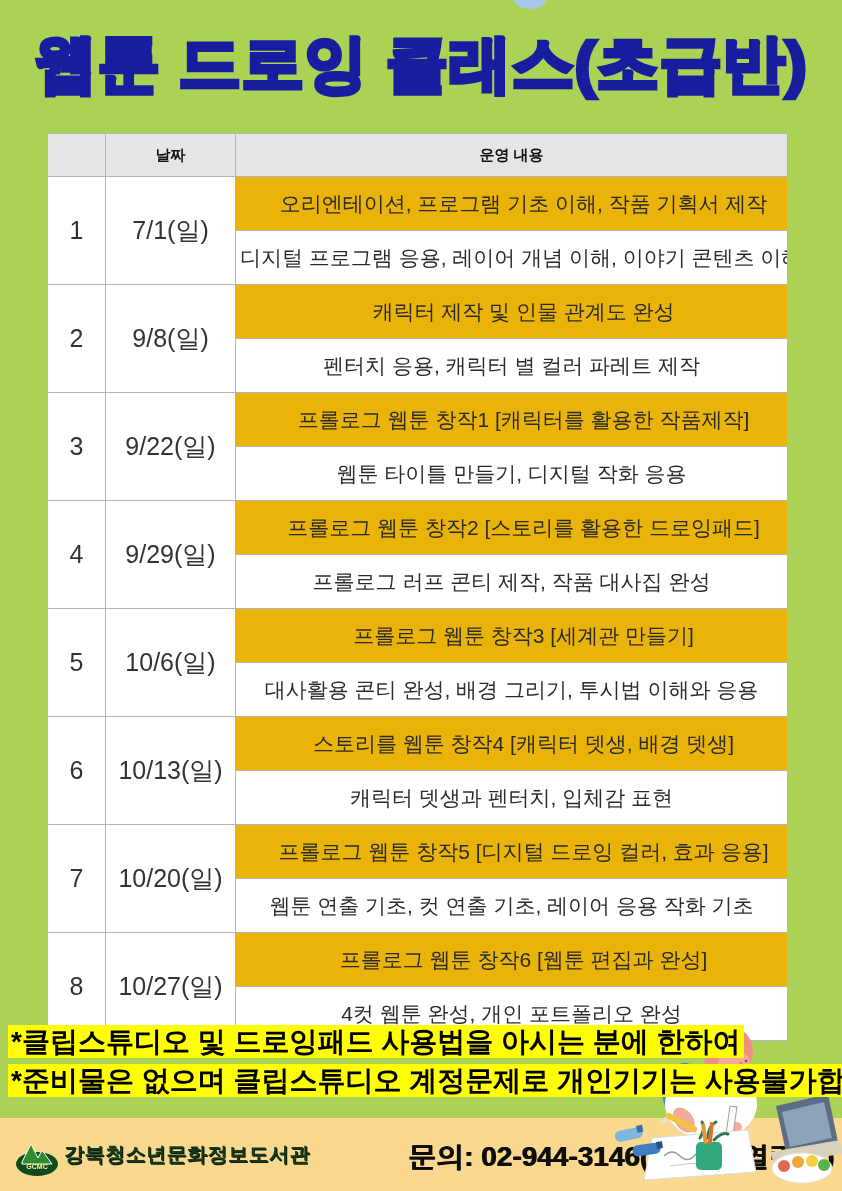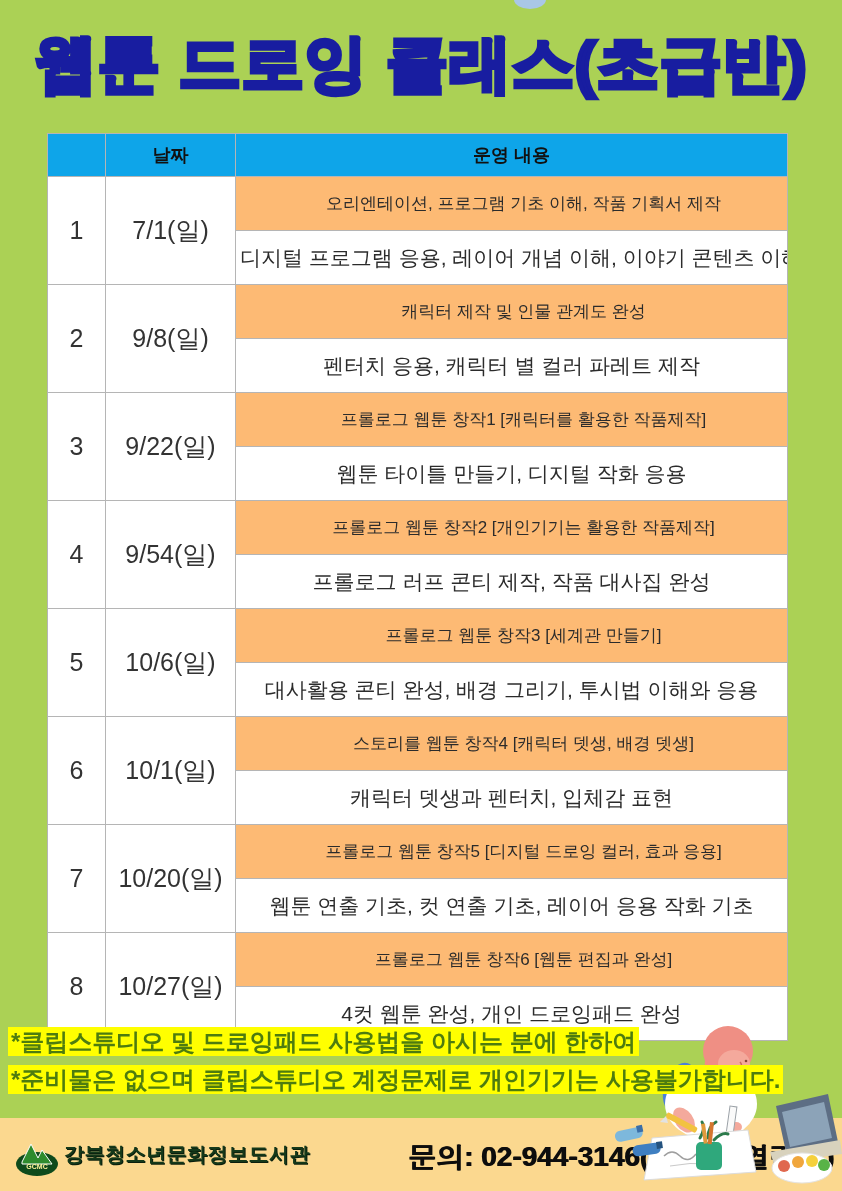--- a/index.html
+++ b/index.html
@@ -41,7 +41,7 @@
     padding:0 4px;overflow:hidden;white-space:nowrap;
   }
   table.schedule tr.head th{
-    height:42px;font-size:18px;font-weight:bold;color:#111;background:#0ea5e9;
+    height:42px;font-size:15px;font-weight:bold;color:#111;background:#e5e5e5;
   }
   table.schedule td.num,table.schedule td.date{
     font-size:25px;color:#333;background:#ffffff;

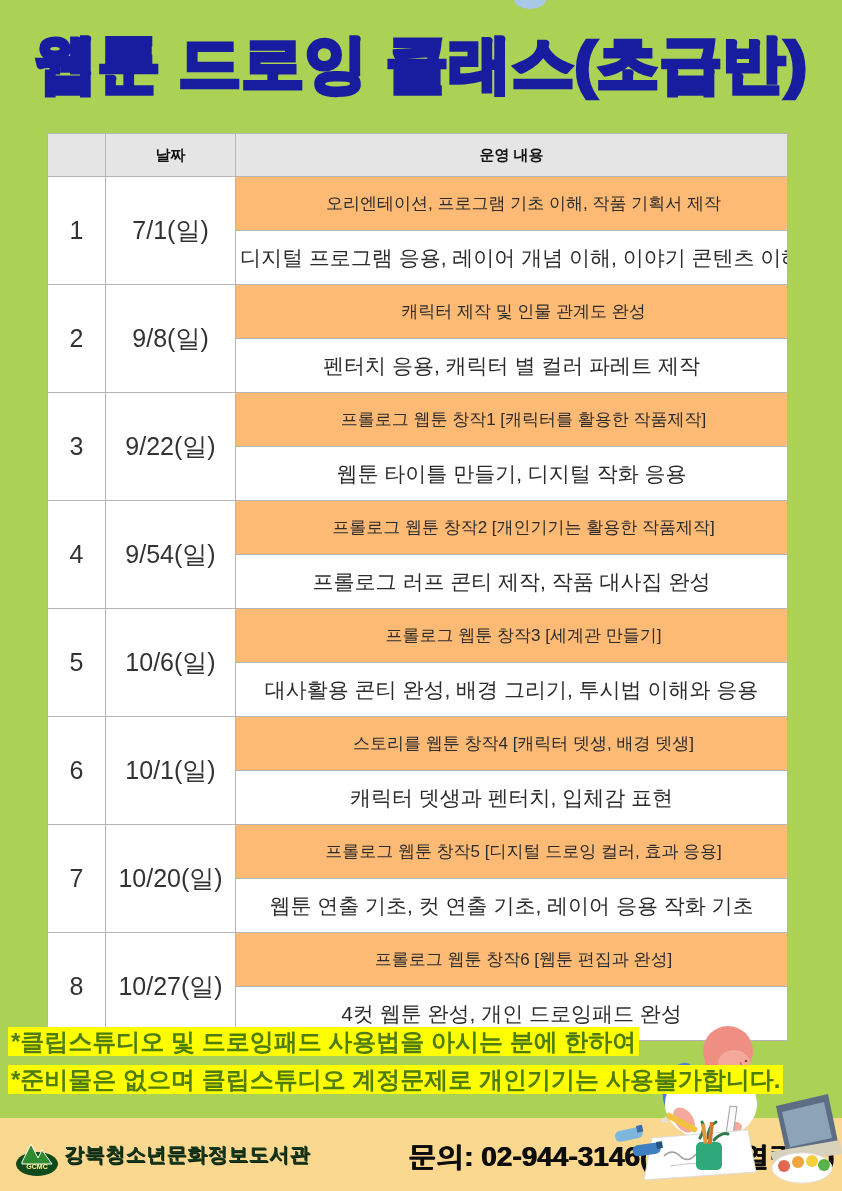--- a/index.html
+++ b/index.html
@@ -47,7 +47,7 @@
     font-size:25px;color:#333;background:#ffffff;
   }
   table.schedule td.topic{
-    height:53px;font-size:17px;color:#2b2b2b;background:#fdba74;padding-left:28px;
+    height:53px;font-size:21px;color:#2b2b2b;background:#eab308;padding-left:28px;
   }
   table.schedule td.detail{
     height:53px;font-size:21px;color:#2b2b2b;background:#ffffff;

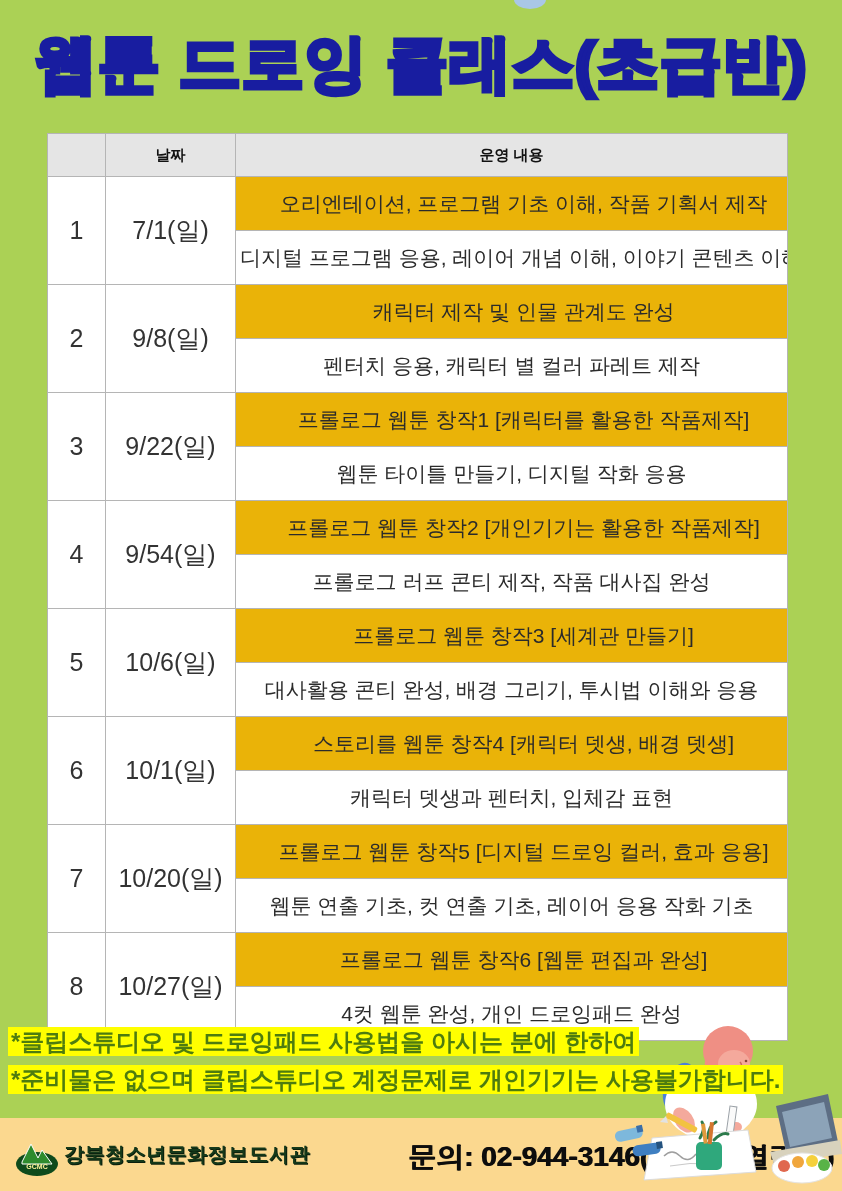--- a/index.html
+++ b/index.html
@@ -139,7 +139,7 @@
     <tr>
       <td class="num" rowspan="2">4</td>
       <td class="date" rowspan="2">9/54(일)</td>
-      <td class="topic">프롤로그 웹툰 창작2 [개인기기는 활용한 작품제작]</td>
+      <td class="topic">프롤로그 웹툰 창작2 [스토리를 활용한 드로잉패드]</td>
     </tr>
     <tr>
       <td class="detail">프롤로그 러프 콘티 제작, 작품 대사집 완성</td>

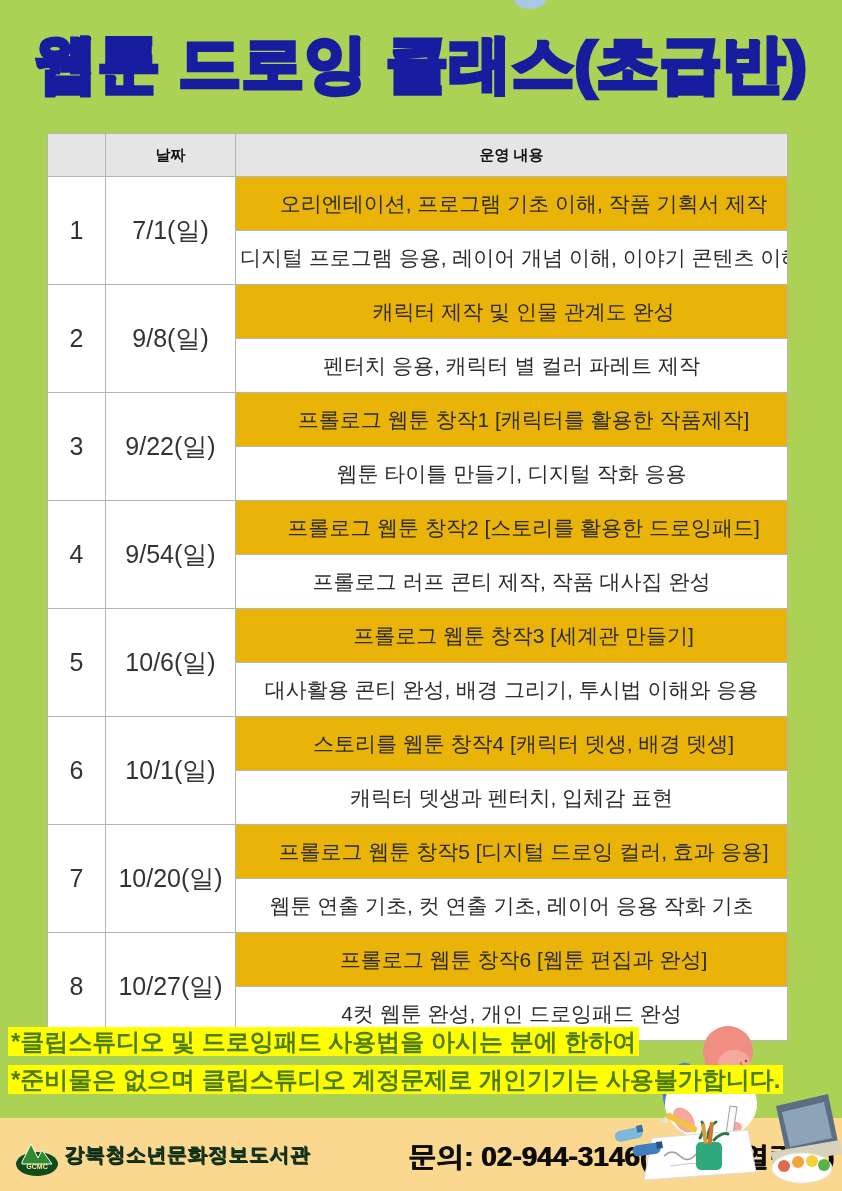--- a/index.html
+++ b/index.html
@@ -138,7 +138,7 @@
 
     <tr>
       <td class="num" rowspan="2">4</td>
-      <td class="date" rowspan="2">9/54(일)</td>
+      <td class="date" rowspan="2">9/29(일)</td>
       <td class="topic">프롤로그 웹툰 창작2 [스토리를 활용한 드로잉패드]</td>
     </tr>
     <tr>

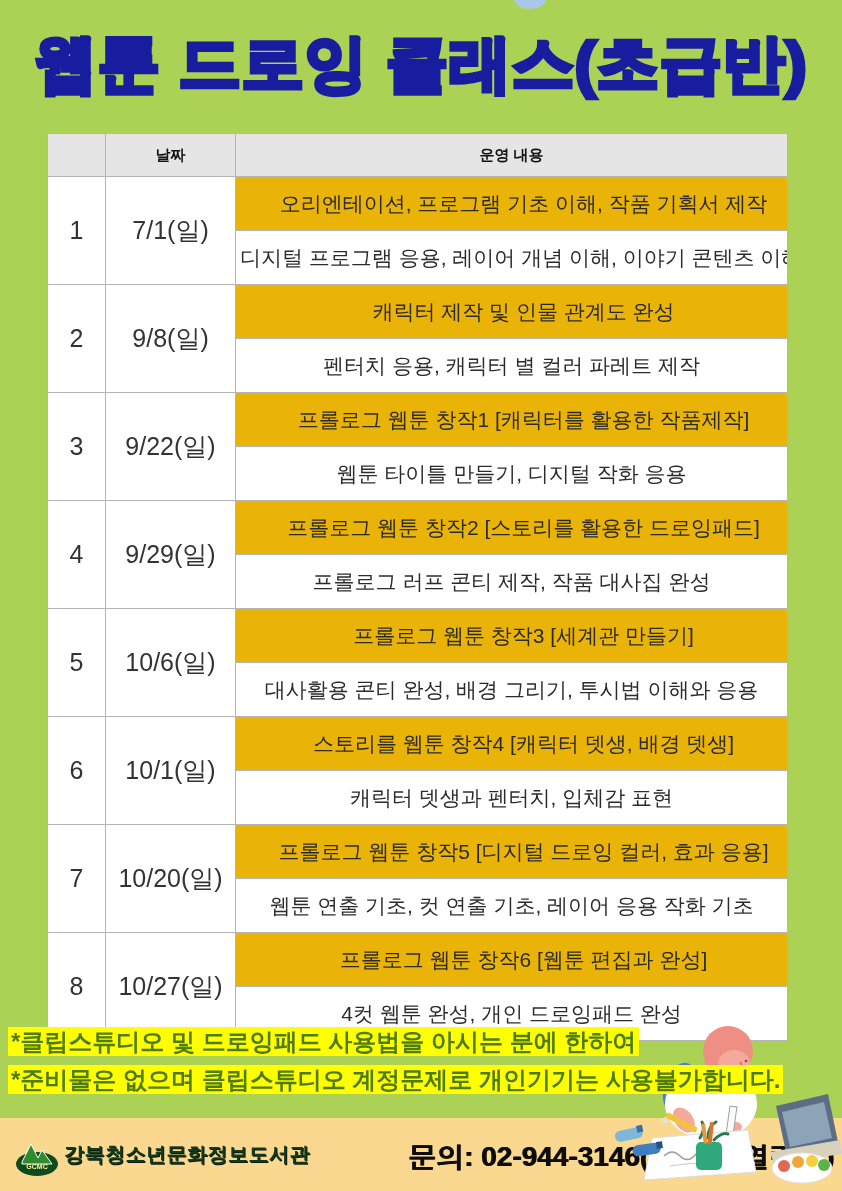--- a/index.html
+++ b/index.html
@@ -156,7 +156,7 @@
 
     <tr>
       <td class="num" rowspan="2">6</td>
-      <td class="date" rowspan="2">10/1(일)</td>
+      <td class="date" rowspan="2">10/13(일)</td>
       <td class="topic">스토리를 웹툰 창작4 [캐릭터 뎃생, 배경 뎃생]</td>
     </tr>
     <tr>

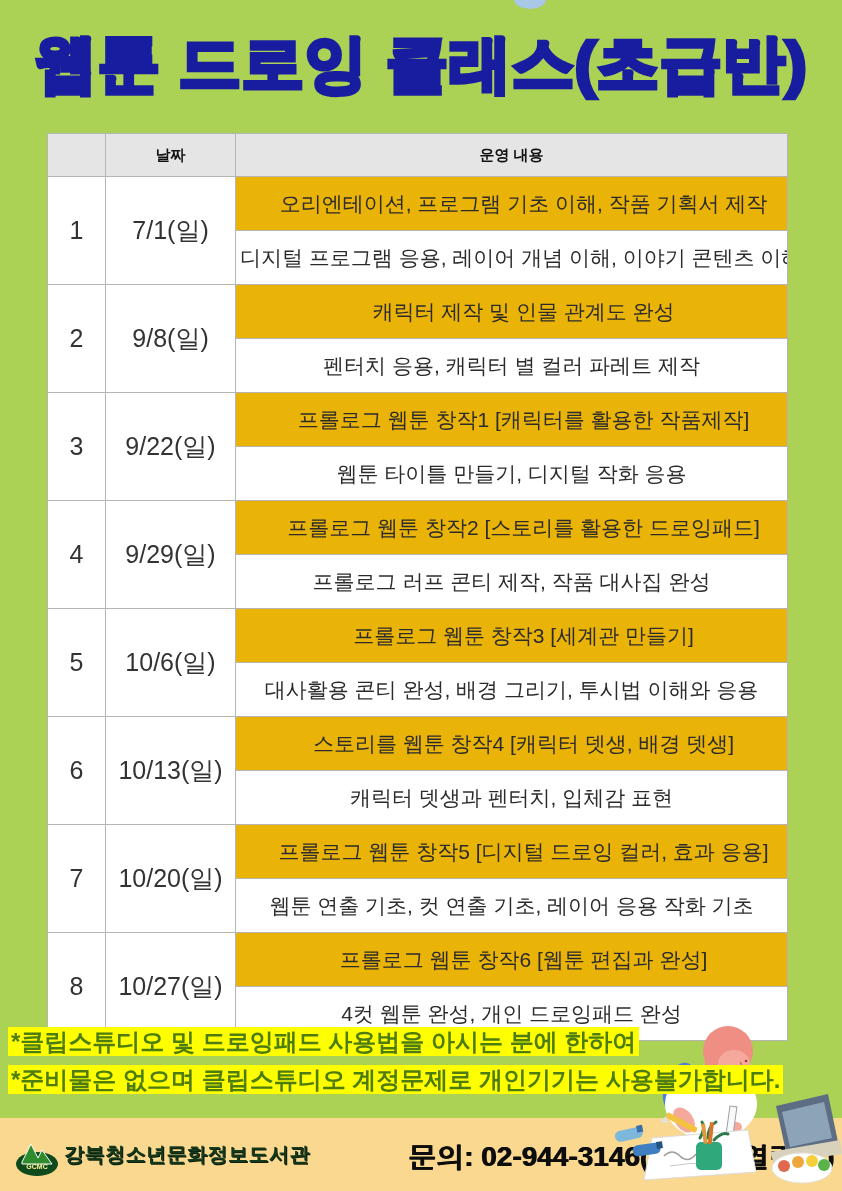--- a/index.html
+++ b/index.html
@@ -178,7 +178,7 @@
       <td class="topic">프롤로그 웹툰 창작6 [웹툰 편집과 완성]</td>
     </tr>
     <tr>
-      <td class="detail">4컷 웹툰 완성, 개인 드로잉패드 완성</td>
+      <td class="detail">4컷 웹툰 완성, 개인 포트폴리오 완성</td>
     </tr>
   </tbody>
     </table>

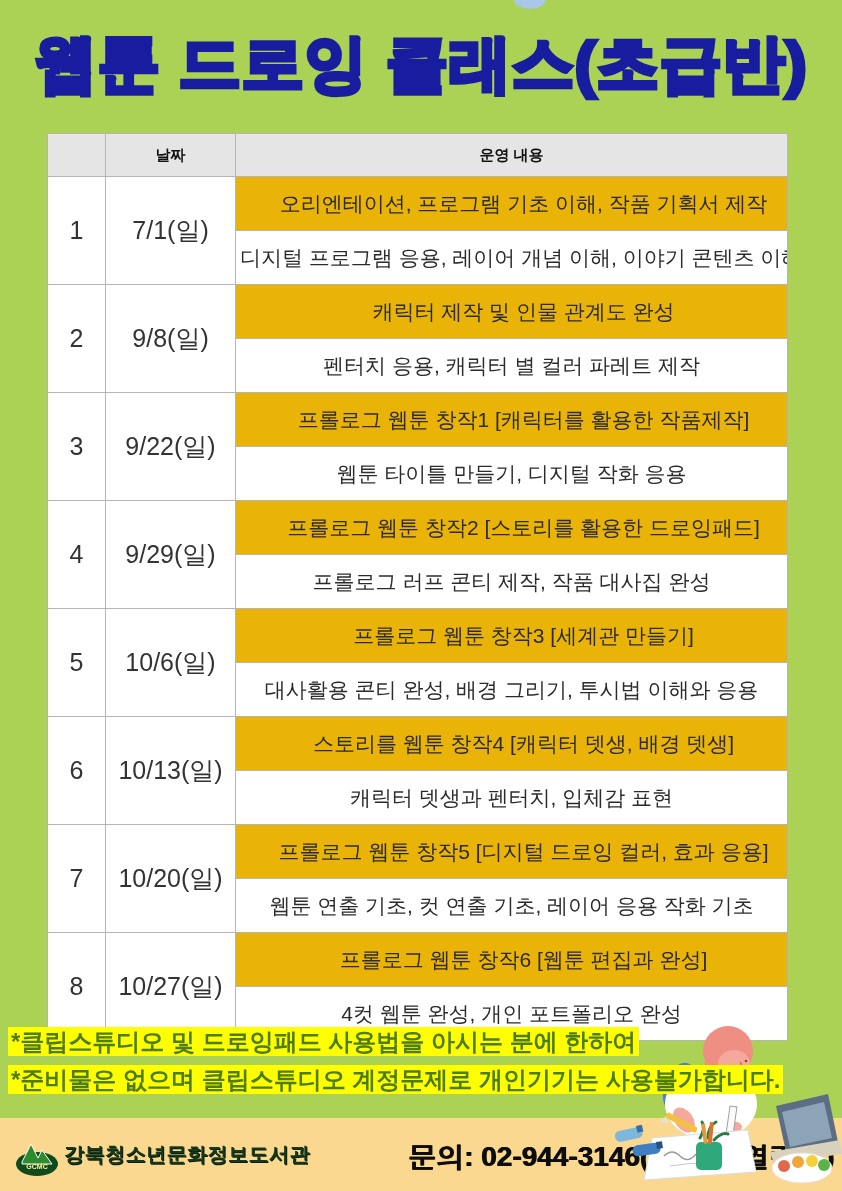--- a/index.html
+++ b/index.html
@@ -59,8 +59,8 @@
   }
   .notes .line{display:block;}
   .notes .hl{
-    display:inline;background:#ffff00;color:#4d7c0f;
-    font-size:24px;font-weight:bold;padding:1px 3px;
+    display:inline;background:#ffff00;color:#000000;
+    font-size:28px;font-weight:bold;padding:1px 3px;
     white-space:nowrap;
   }
   

